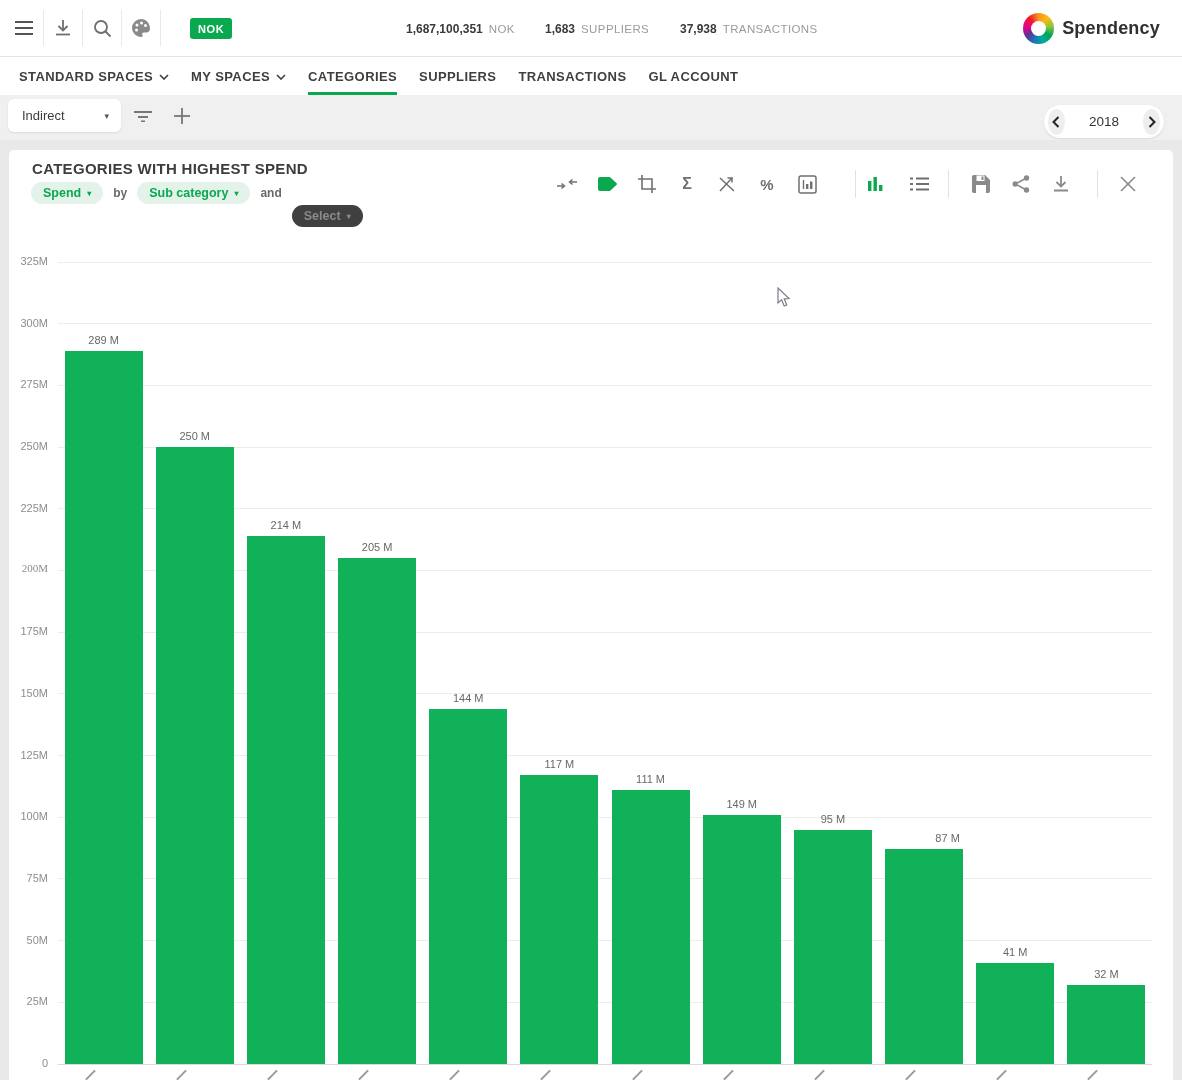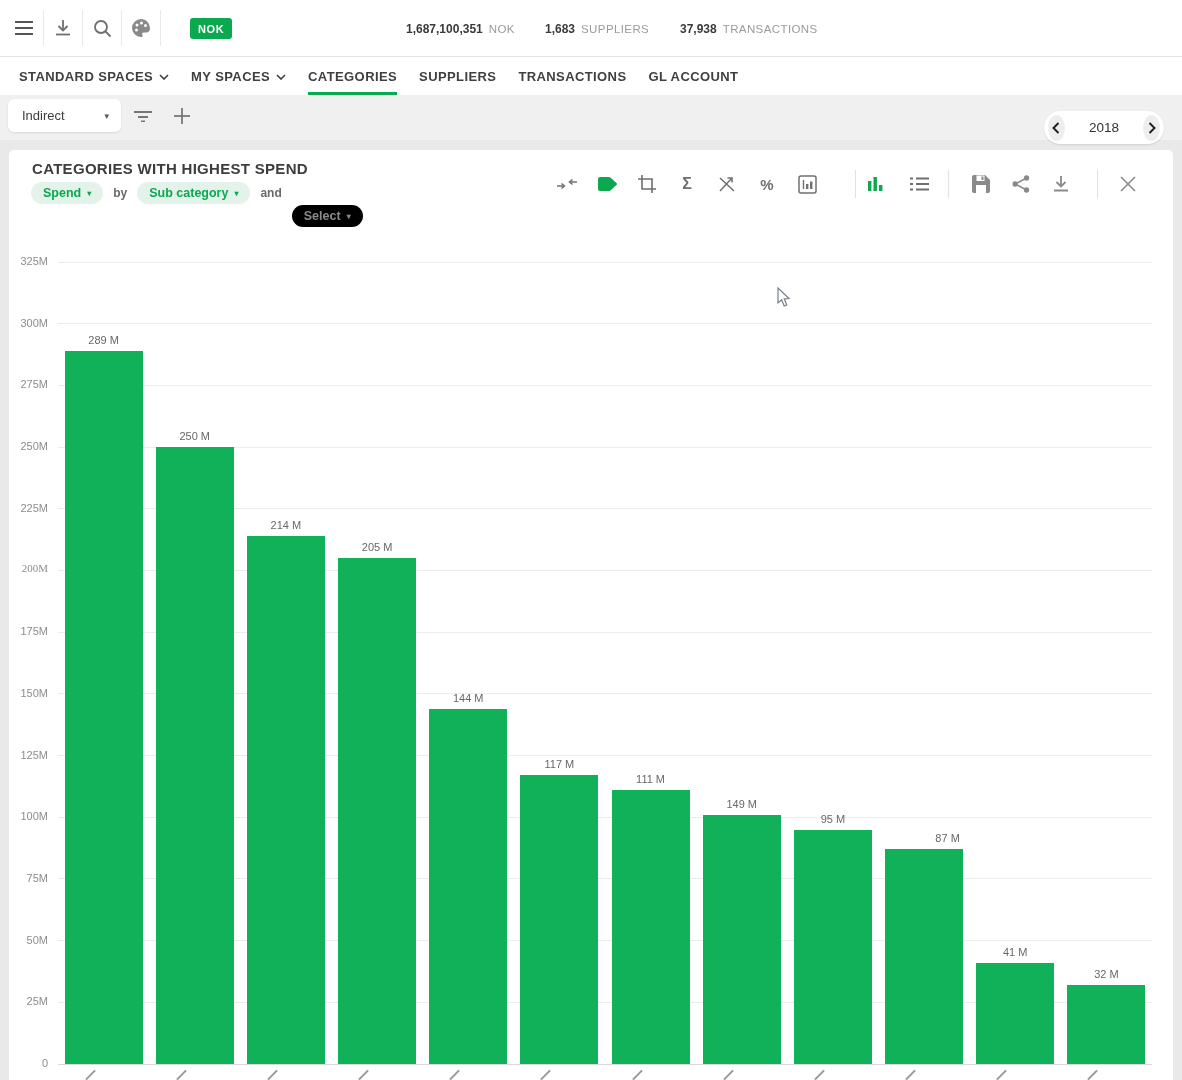--- a/index.html
+++ b/index.html
@@ -127,6 +127,10 @@
       <span class="unit">TRANSACTIONS</span>
     </div>
 
+    <div class="brand">
+      <div class="brand-donut"></div>
+      <span class="brand-name">Spendency</span>
+    </div>
   </header>
 
   <nav class="nav">

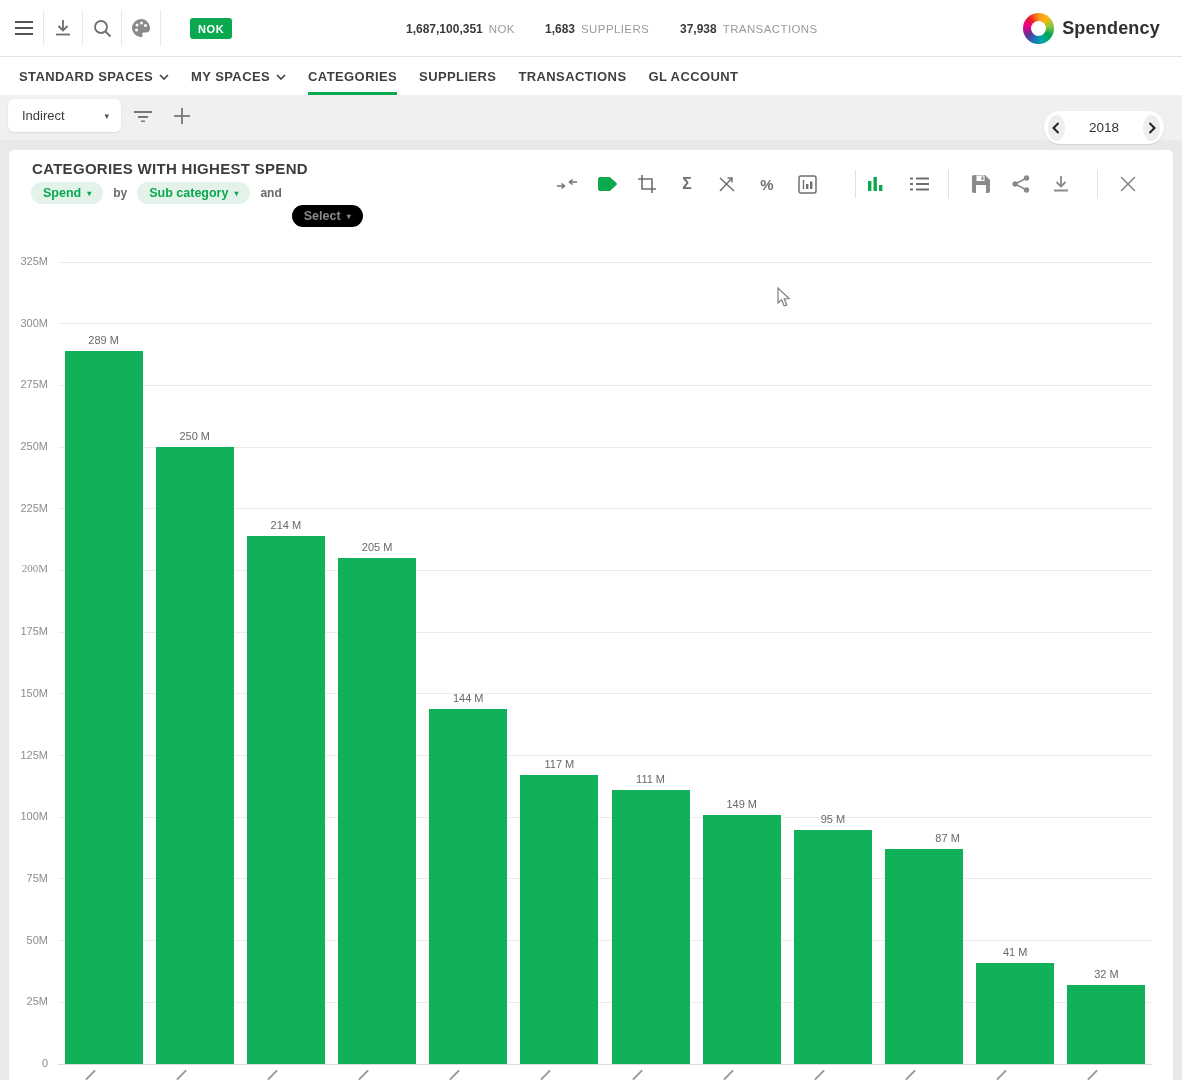--- a/index.html
+++ b/index.html
@@ -36,7 +36,7 @@
       padding:0 12px 0 14px; font-size:13px; color:#3c3c3c; cursor:pointer; }
   .scope-caret { font-size:9px; color:#555; }
   .fb-icon { position:absolute; top:4px; width:32px; height:33px; display:flex; align-items:center; justify-content:center; background:none; border:none; cursor:pointer; }
-  .year-pager { position:absolute; left:1044px; top:16px; width:120px; height:33px; background:#fff; border-radius:17px;
+  .year-pager { position:absolute; left:1044px; top:10px; width:120px; height:33px; background:#fff; border-radius:17px;
       box-shadow:0 1px 2px rgba(0,0,0,.10); display:flex; align-items:center; justify-content:space-between; padding:0 4px;gap:24px; }
   .pager-btn { width:26px; height:26px; border-radius:50%; border:none; background:#eeeeee; display:flex; align-items:center; justify-content:center; cursor:pointer; }
   .year-label { font-size:13.5px; color:#333; }

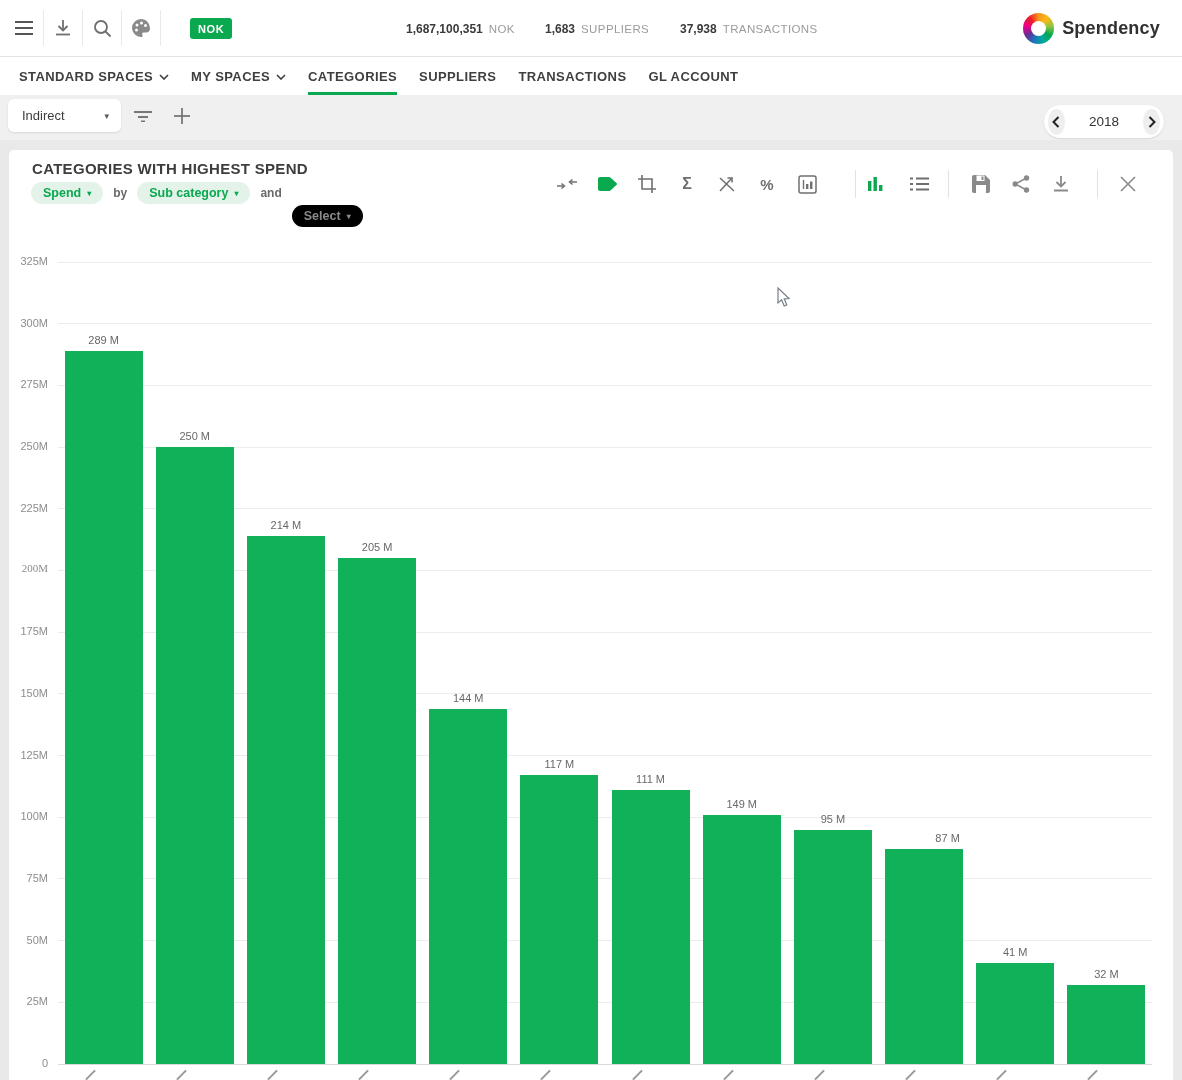--- a/index.html
+++ b/index.html
@@ -47,7 +47,7 @@
   .chips-row { position:absolute; left:22px; top:32px; height:22px; display:flex; align-items:center; gap:10px; }
   .chip { display:flex; align-items:center; gap:6px; height:22px; padding:0 12px; border-radius:12px; font-size:12.5px; font-weight:bold; cursor:pointer; border:none; }
   .chip.green { background:#e3f3ea; color:var(--green); }
-  .chip.gray  { background:#000000; color:#8a8a8a;margin-top:46px; }
+  .chip.gray  { background:#404040; color:#8a8a8a;margin-top:46px; }
   .chip .caret { font-size:8px; margin-top:1px; }
   .conj { font-size:12px; font-weight:bold; color:#6a6a6a; }
 

